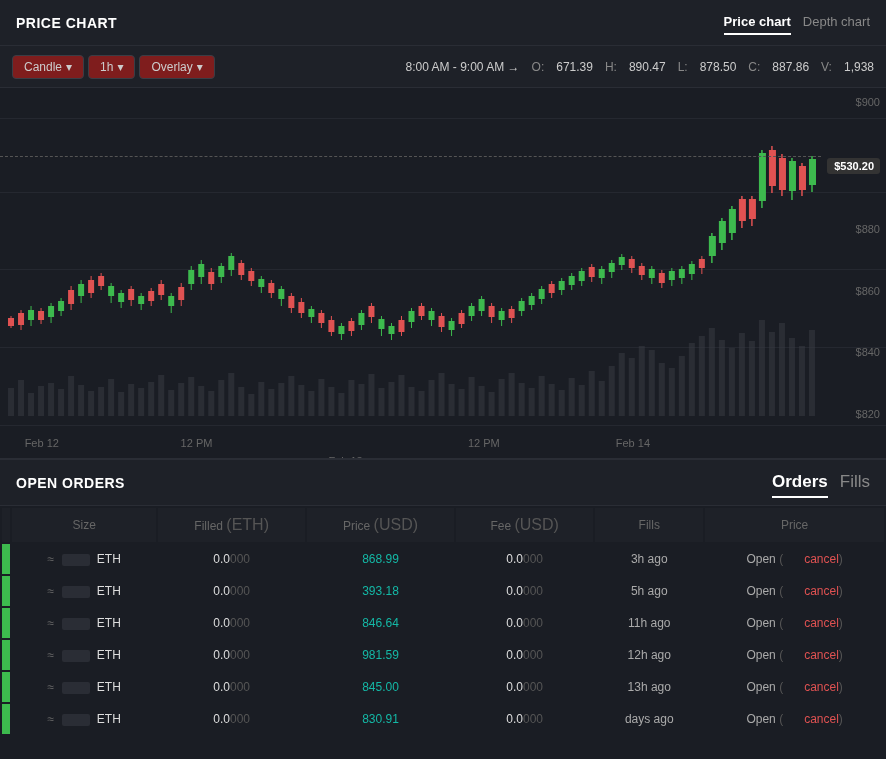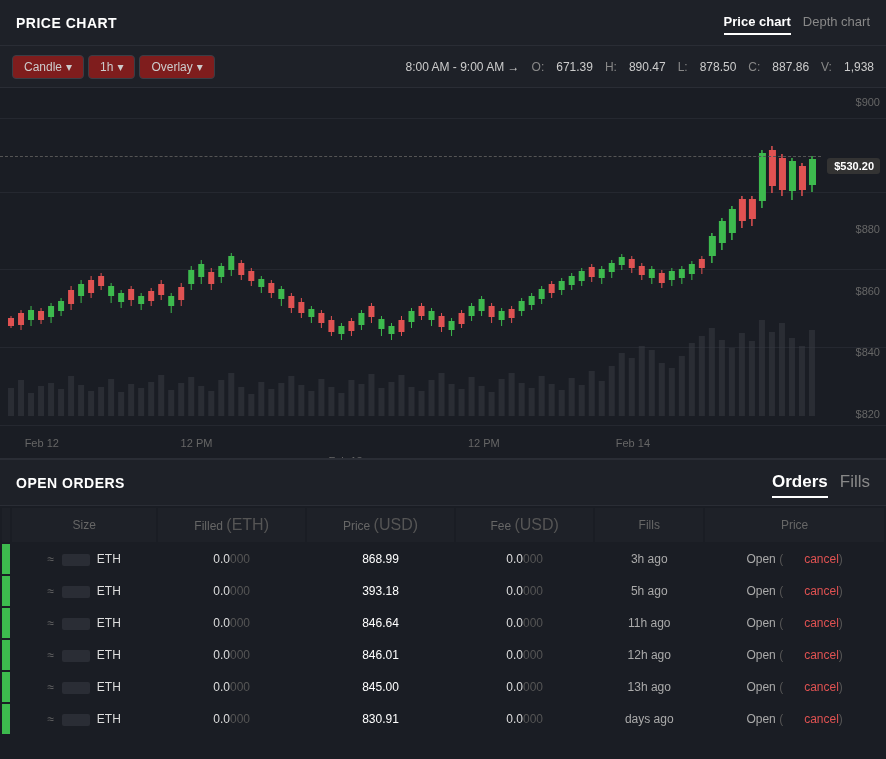--- a/index.html
+++ b/index.html
@@ -223,7 +223,7 @@
       padding: 0;
       background: #3dba4e;
     }
-    .price-usd { color: #ffffff; font-weight: 500; }
+    .price-usd { color: #14b8a6; font-weight: 500; }
     .cancel-link { color: #e05252; cursor: pointer; margin-left: 21px; }
 
     .sub-label { font-size: 16px; color: #555; }

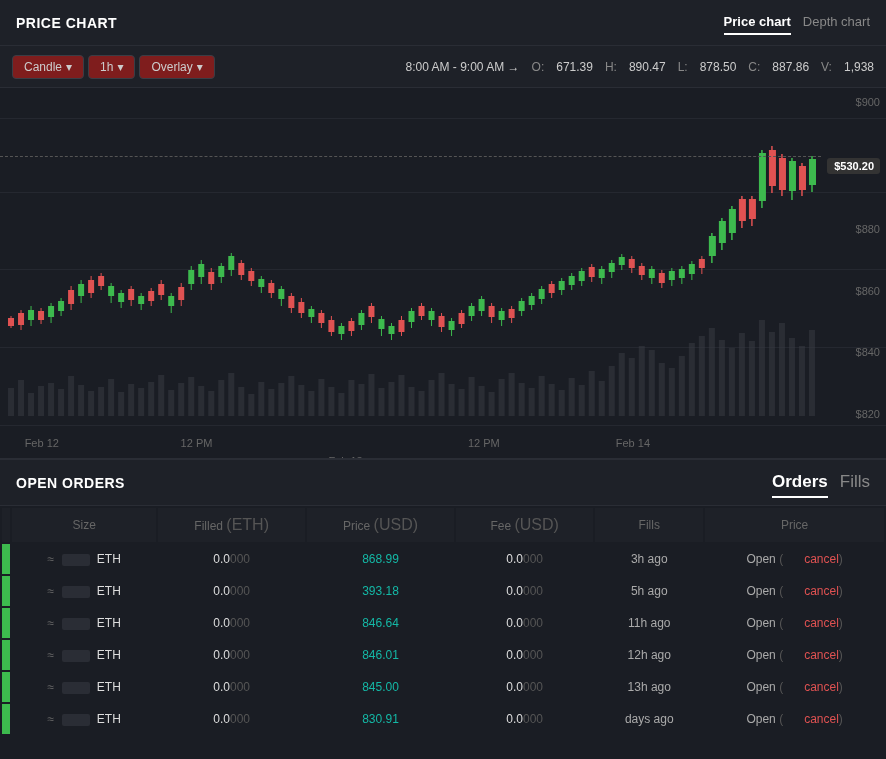--- a/index.html
+++ b/index.html
@@ -733,7 +733,7 @@
       <span style="color:#ddd;">0.0</span><span style="color:#555;">000</span>
     </td>
     <td>
-      <span class="price-usd">846.01</span>
+      <span class="price-usd">981.59</span>
     </td>
     <td>
       <span style="color:#ddd;">0.0</span><span style="color:#555;">000</span>

